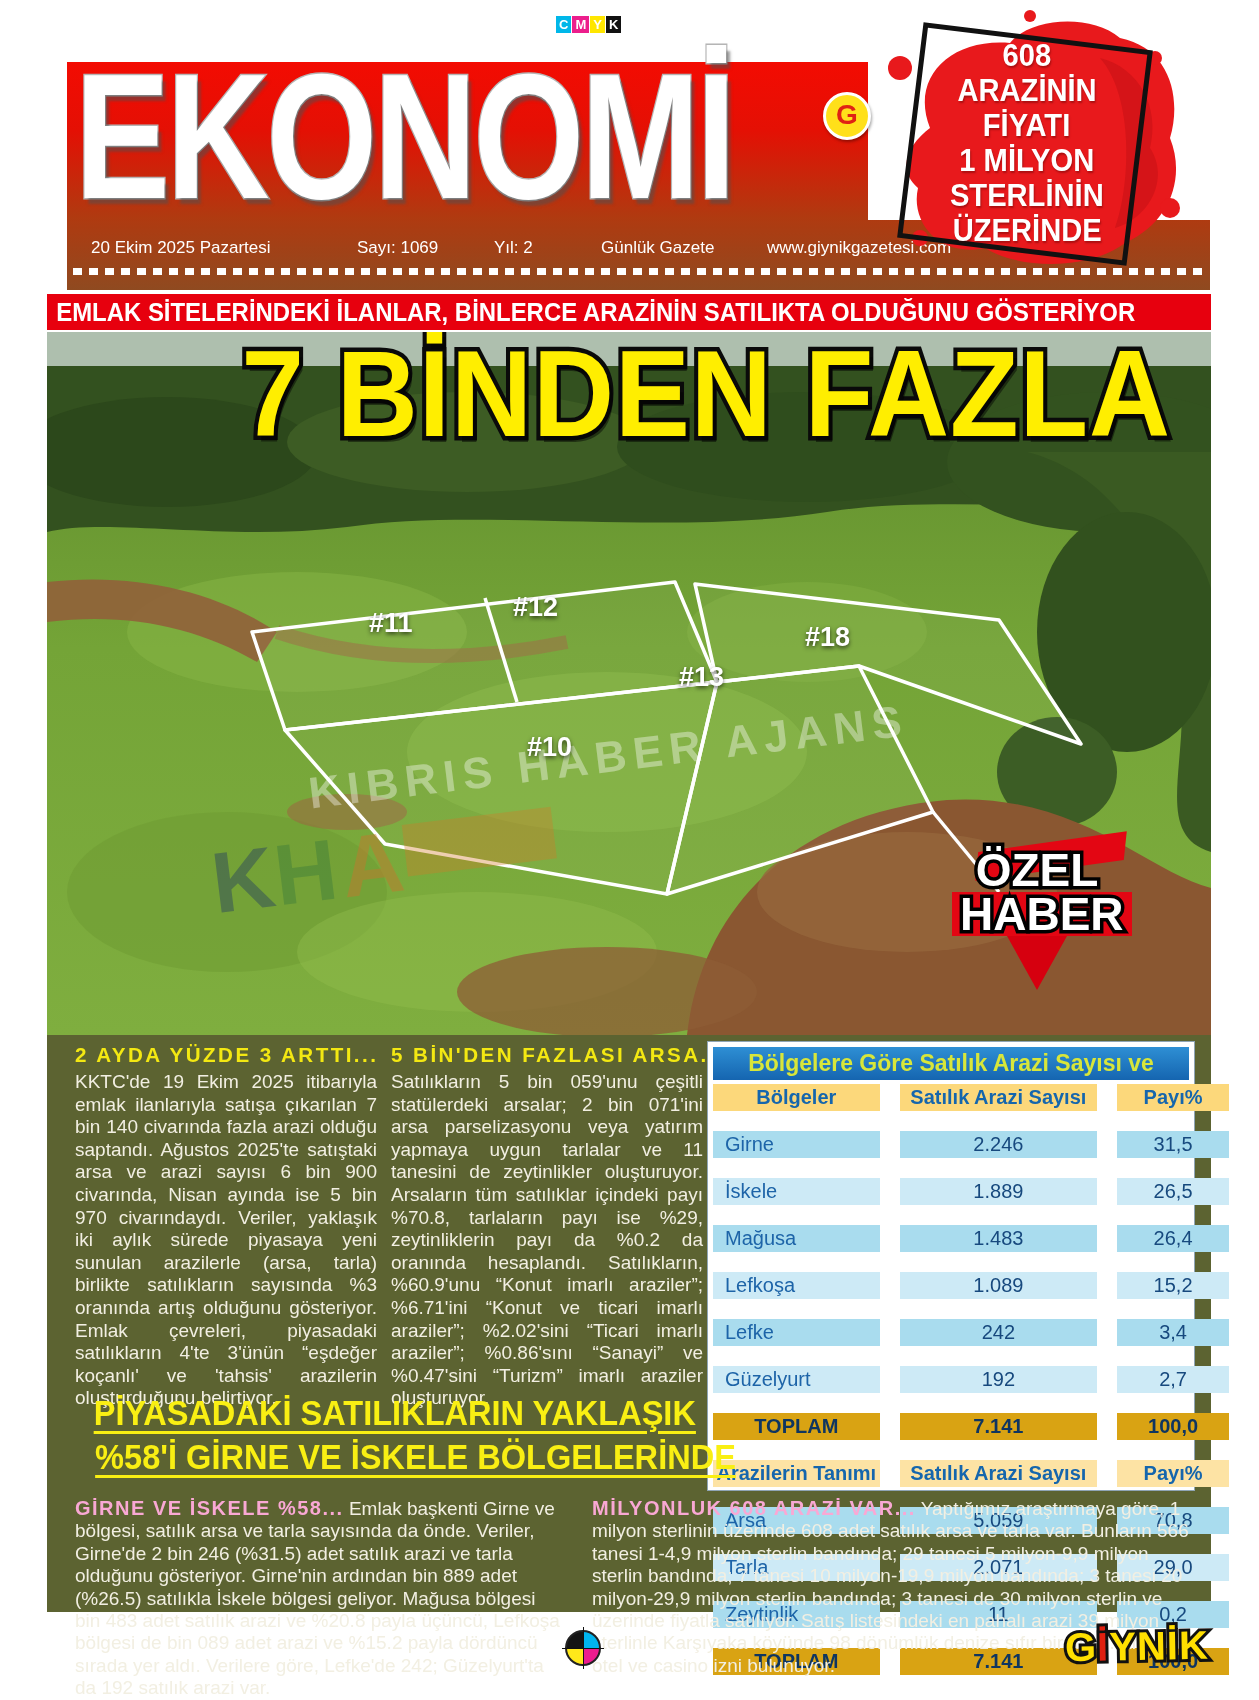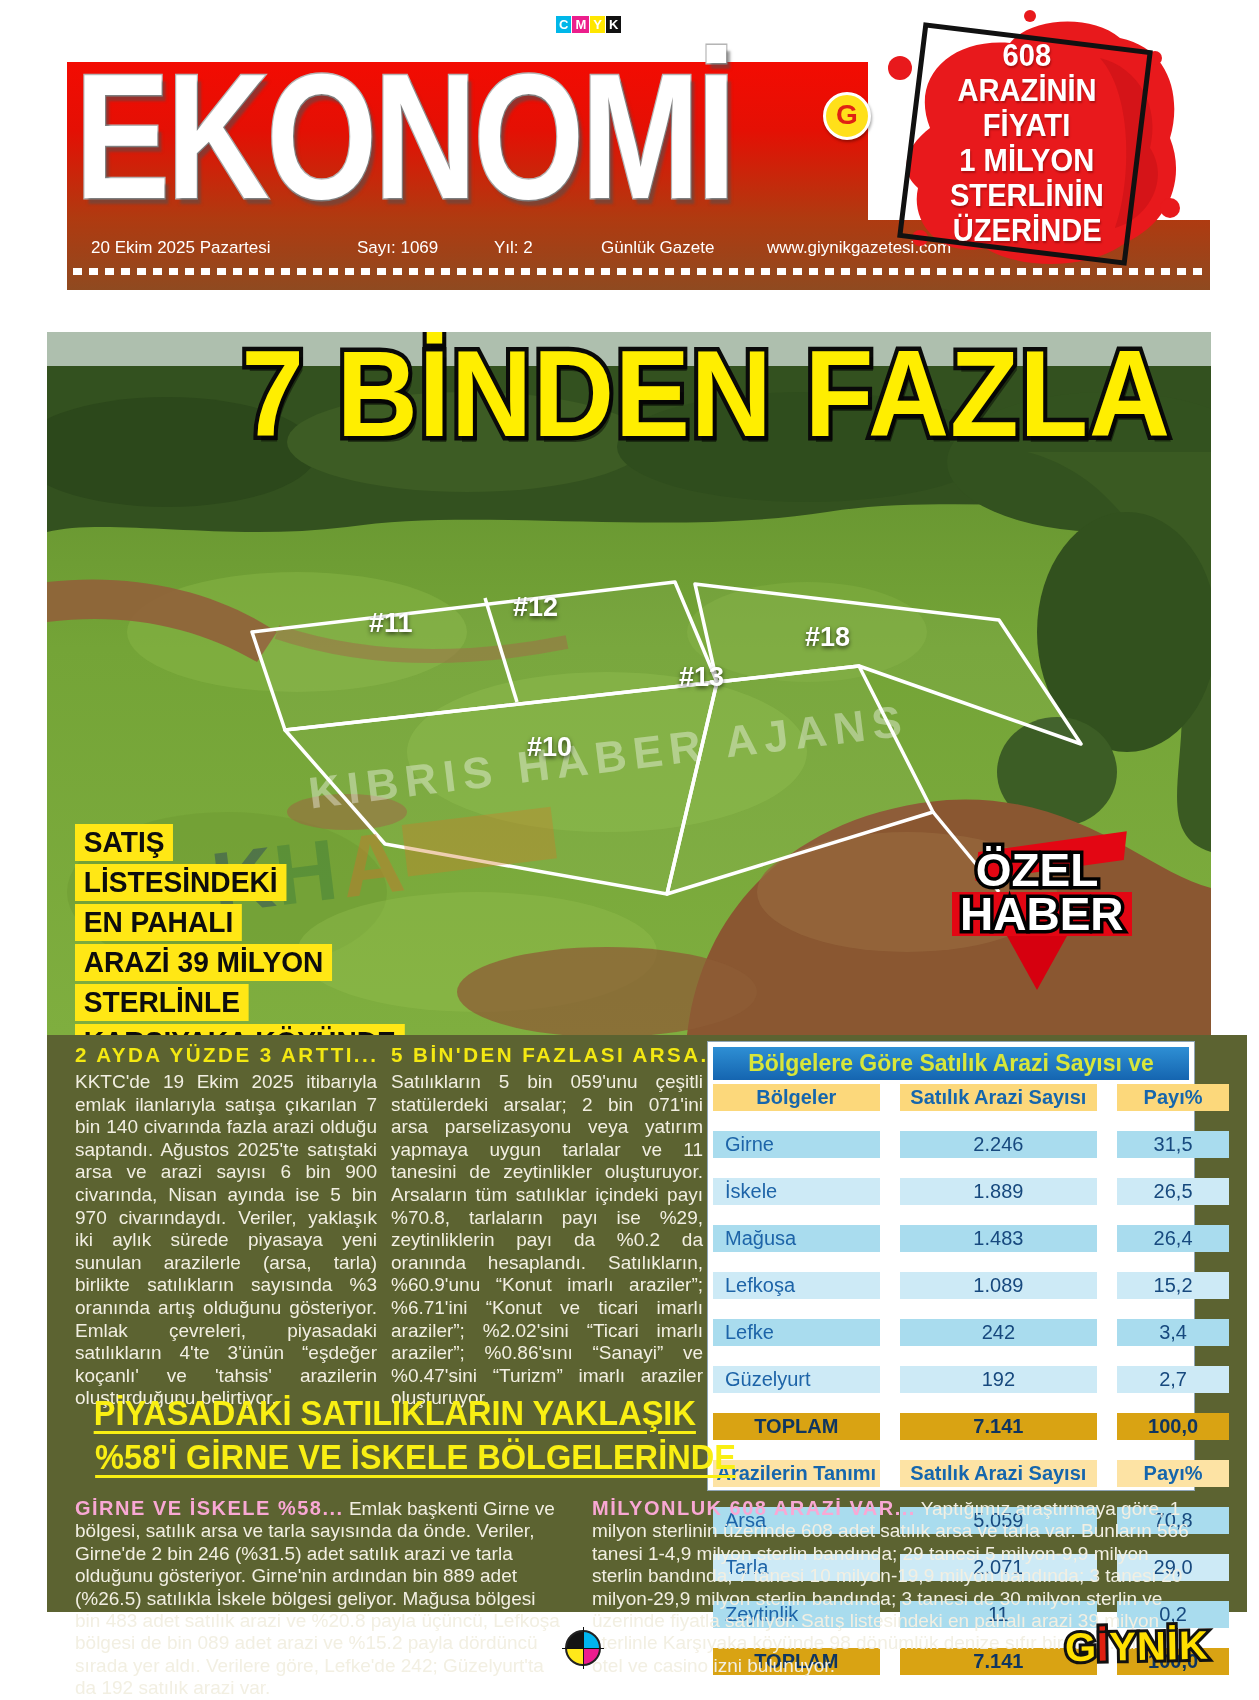--- a/index.html
+++ b/index.html
@@ -152,6 +152,9 @@
       </div>
   </div>
 
+  <div id="kicker">
+    <span>EMLAK SİTELERİNDEKİ İLANLAR, BİNLERCE ARAZİNİN SATILIKTA OLDUĞUNU GÖSTERİYOR</span>
+  </div>
 
   <div id="photo">
     <svg class="scene" viewBox="0 0 1164 703" preserveAspectRatio="none">

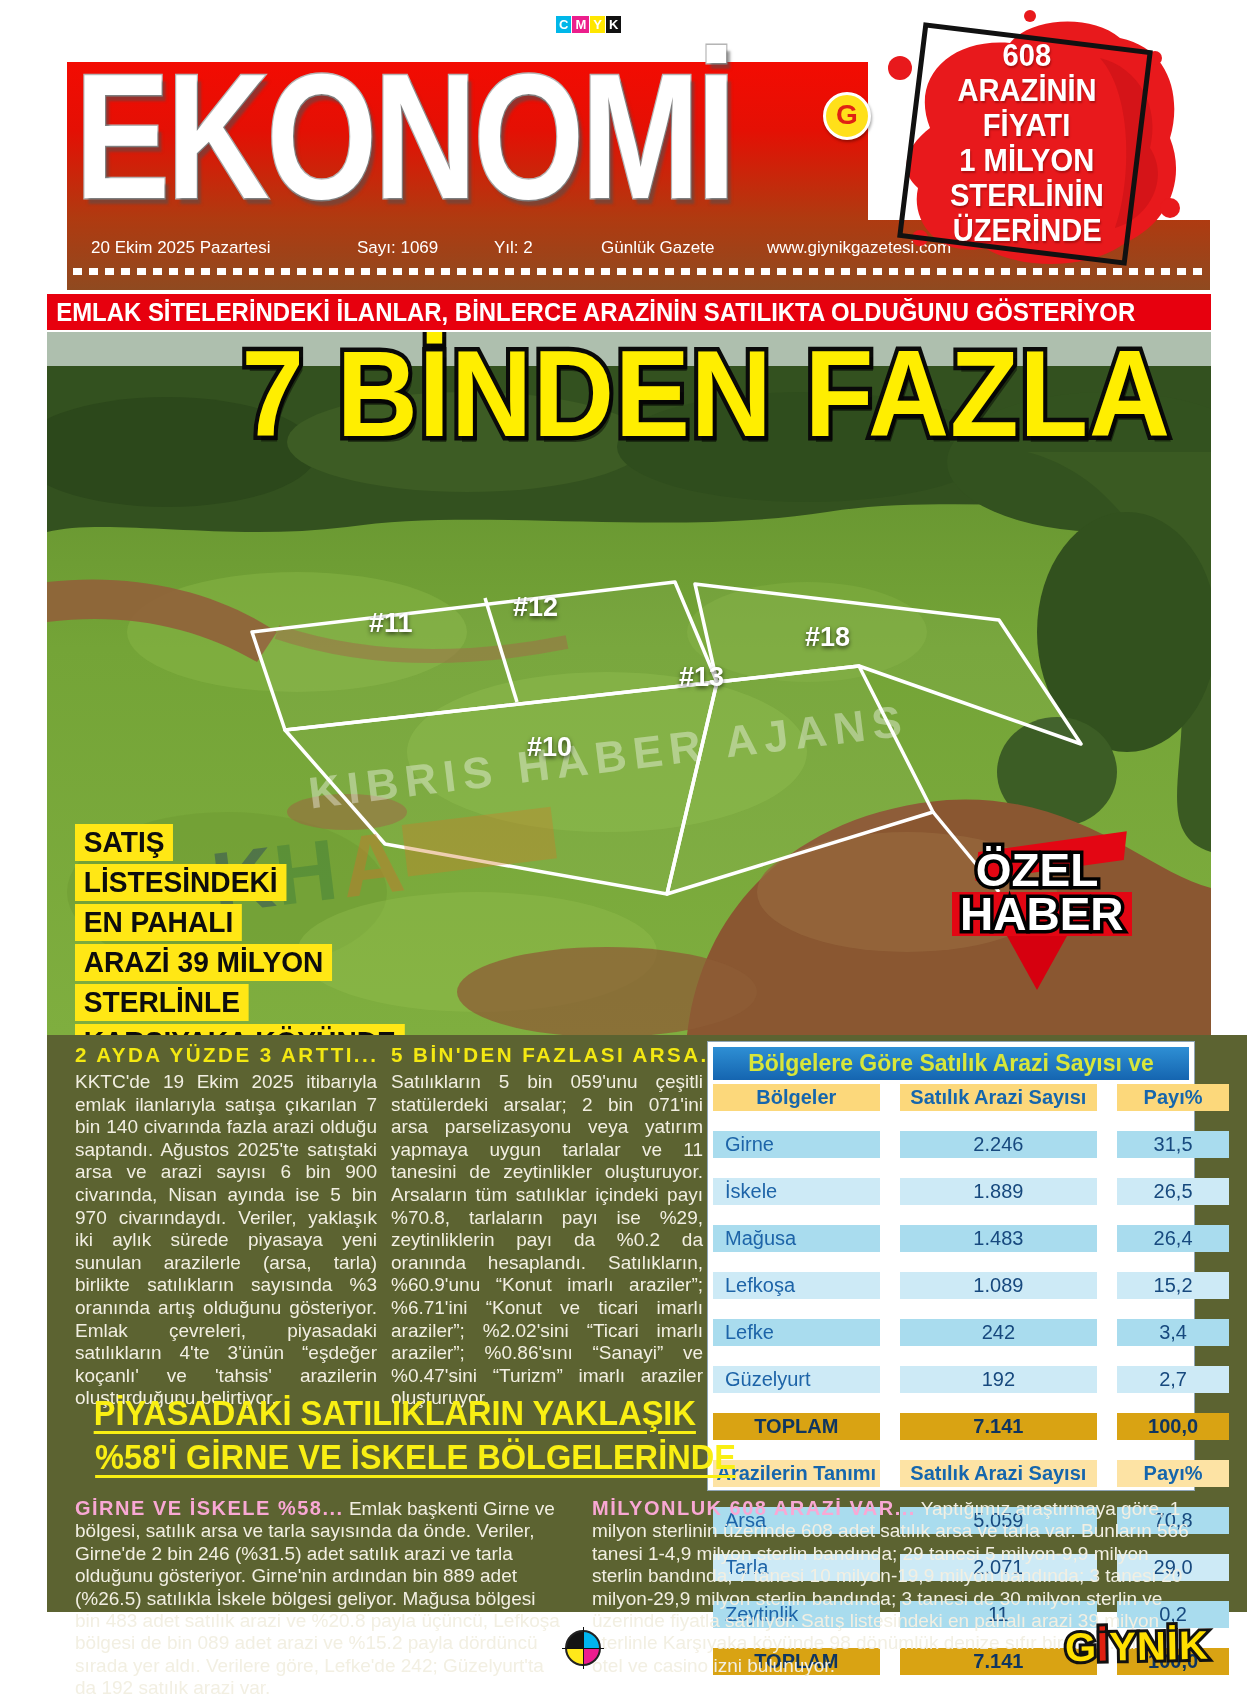--- a/index.html
+++ b/index.html
@@ -221,14 +221,6 @@
     <span class="plot-label" style="left:480px;top:400px;">#10</span>
     <span class="plot-label" style="left:758px;top:290px;">#18</span>
 
-    <div class="note-stack">
-        <div class="note-line">SATIŞ</div>
-        <div class="note-line">LİSTESİNDEKİ</div>
-        <div class="note-line">EN PAHALI</div>
-        <div class="note-line">ARAZİ 39 MİLYON</div>
-        <div class="note-line">STERLİNLE</div>
-        <div class="note-line">KARŞIYAKA KÖYÜNDE</div>
-      </div>
 
     <div class="ozel">
       <div class="ozel-flag"></div>

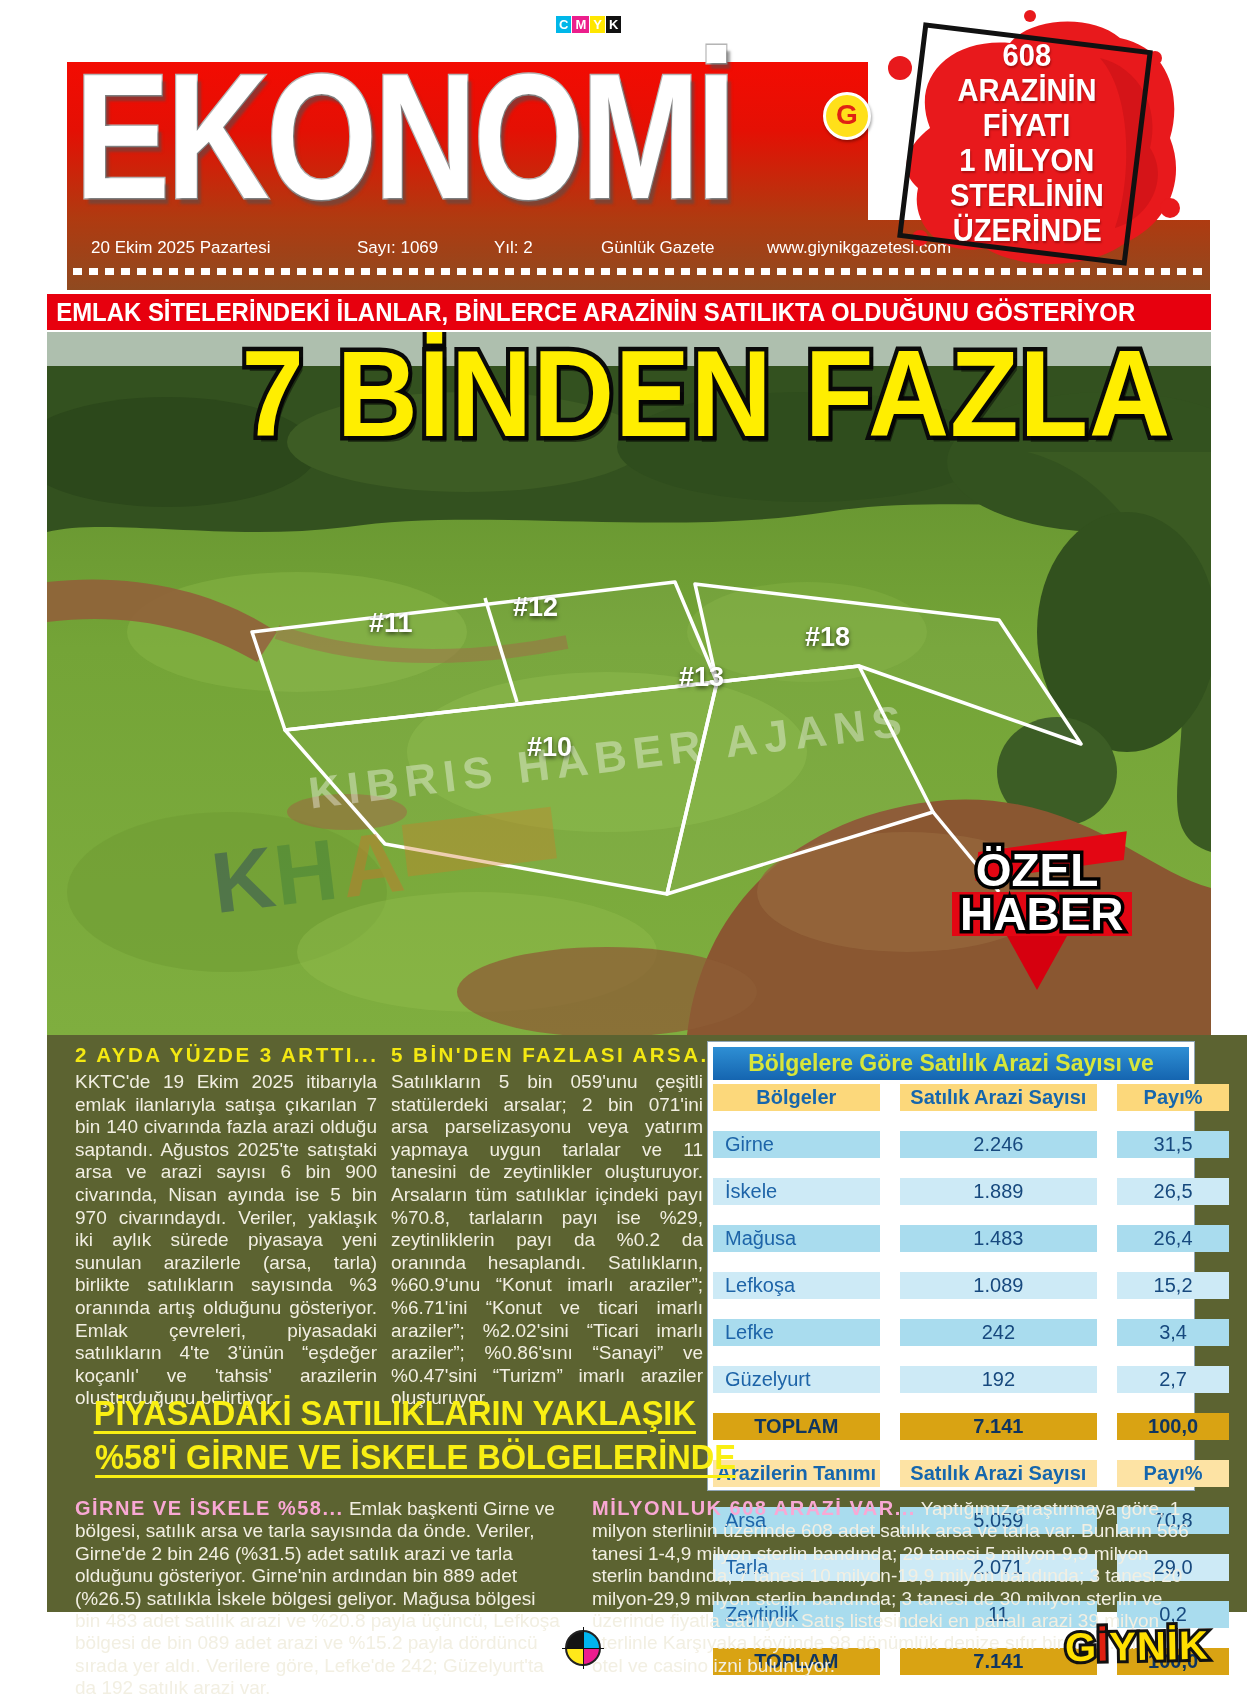--- a/index.html
+++ b/index.html
@@ -61,7 +61,7 @@
     border-left:30px solid transparent;border-right:30px solid transparent;border-top:54px solid #d6000f;}
 
   
-  #body-section{position:absolute;left:47px;top:1035px;width:1164px;height:577px;background:#5c6331;padding-left:36px;}
+  #body-section{position:absolute;left:47px;top:1035px;width:1164px;height:577px;background:#5c6331;}
   .col1{position:absolute;left:28px;top:8px;width:302px;}
   .col2{position:absolute;left:344px;top:8px;width:312px;}
   .col-header{color:#f3e812;font-weight:800;font-size:21px;letter-spacing:2.5px;margin-bottom:4px;

